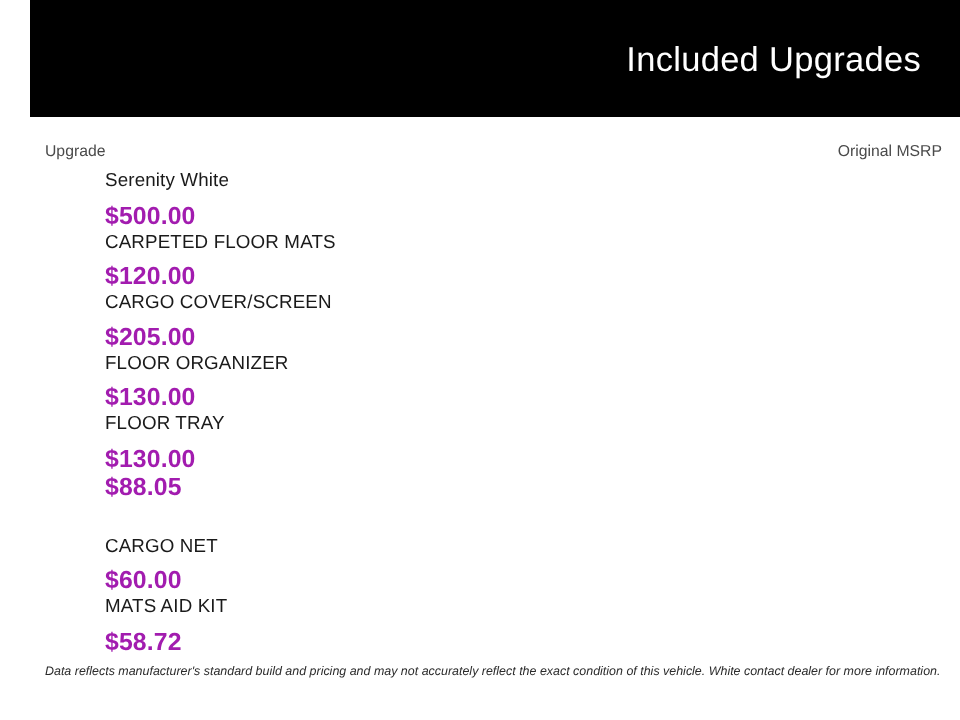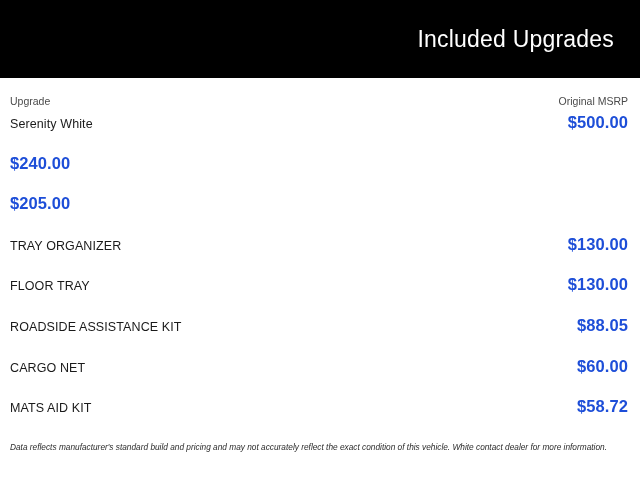--- a/index.html
+++ b/index.html
@@ -19,6 +19,7 @@
     height: 480px;
     position: relative;
     box-sizing: border-box;
+    padding-left: 20px;
   }
   .header {
     background: #000000;

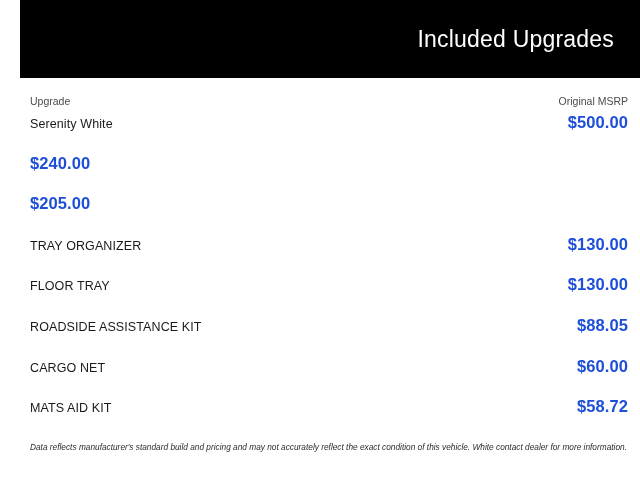--- a/index.html
+++ b/index.html
@@ -60,6 +60,7 @@
     justify-content: space-between;
     align-items: baseline;
     height: 40.6px;
+    flex-direction: column;
   }
   .row .name {
     font-size: 12.5px;

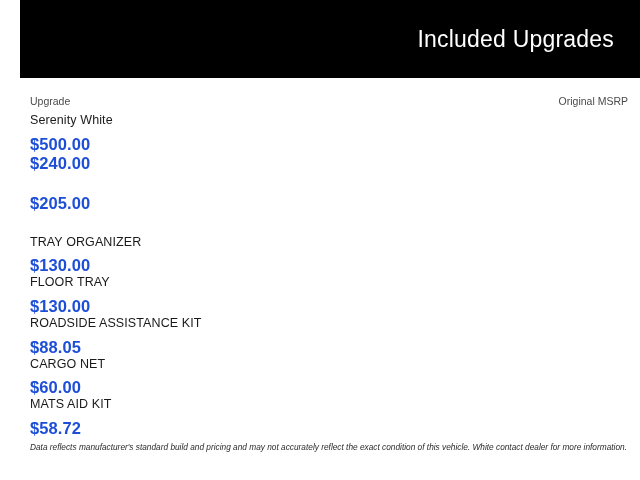--- a/index.html
+++ b/index.html
@@ -70,9 +70,10 @@
   }
   .row .price {
     font-size: 16.5px;
-    color: #1d4ed8;
+    color: #a21caf;
     font-weight: bold;
     letter-spacing: 0.1px;
+    margin-left: 40px;
   }
   .disclaimer {
     font-size: 8.3px;

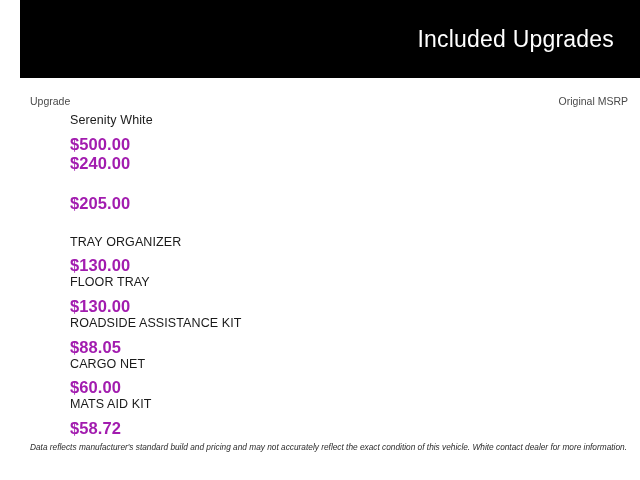--- a/index.html
+++ b/index.html
@@ -105,6 +105,7 @@
         <span class="price">$500.00</span>
       </div>
       <div class="row">
+        <span class="name">CARPETED FLOOR MATS</span>
         <span class="price">$240.00</span>
       </div>
       <div class="row">

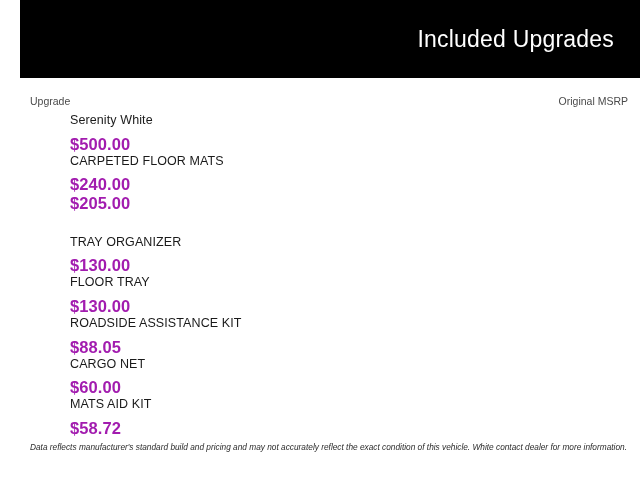--- a/index.html
+++ b/index.html
@@ -106,7 +106,7 @@
       </div>
       <div class="row">
         <span class="name">CARPETED FLOOR MATS</span>
-        <span class="price">$240.00</span>
+        <span class="price">$120.00</span>
       </div>
       <div class="row">
         <span class="price">$205.00</span>

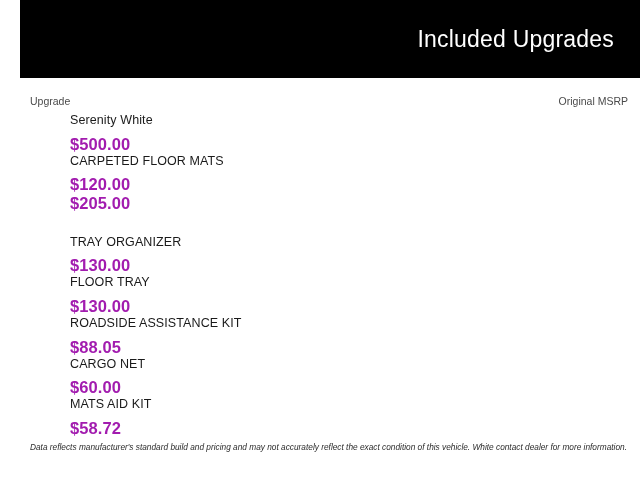--- a/index.html
+++ b/index.html
@@ -109,6 +109,7 @@
         <span class="price">$120.00</span>
       </div>
       <div class="row">
+        <span class="name">CARGO COVER/SCREEN</span>
         <span class="price">$205.00</span>
       </div>
       <div class="row">

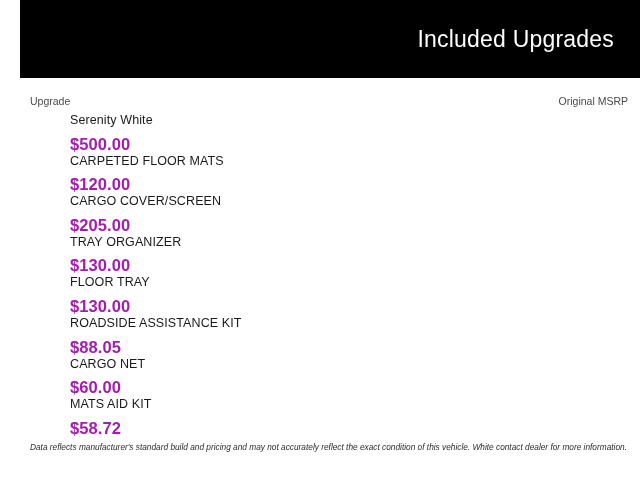--- a/index.html
+++ b/index.html
@@ -113,7 +113,7 @@
         <span class="price">$205.00</span>
       </div>
       <div class="row">
-        <span class="name">TRAY ORGANIZER</span>
+        <span class="name">FLOOR ORGANIZER</span>
         <span class="price">$130.00</span>
       </div>
       <div class="row">

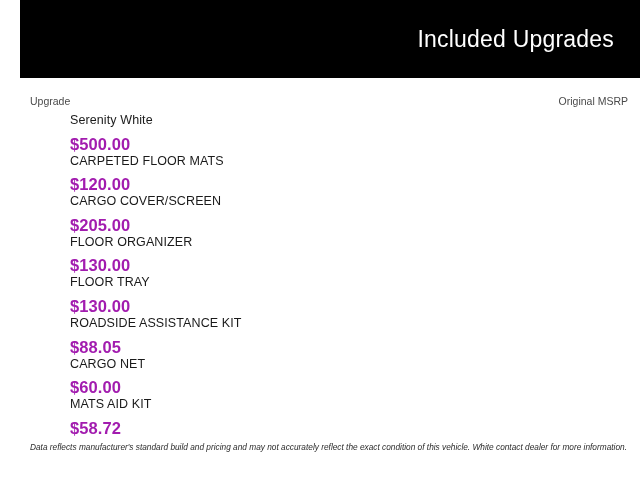--- a/index.html
+++ b/index.html
@@ -121,7 +121,6 @@
         <span class="price">$130.00</span>
       </div>
       <div class="row">
-        <span class="name">ROADSIDE ASSISTANCE KIT</span>
         <span class="price">$88.05</span>
       </div>
       <div class="row">

